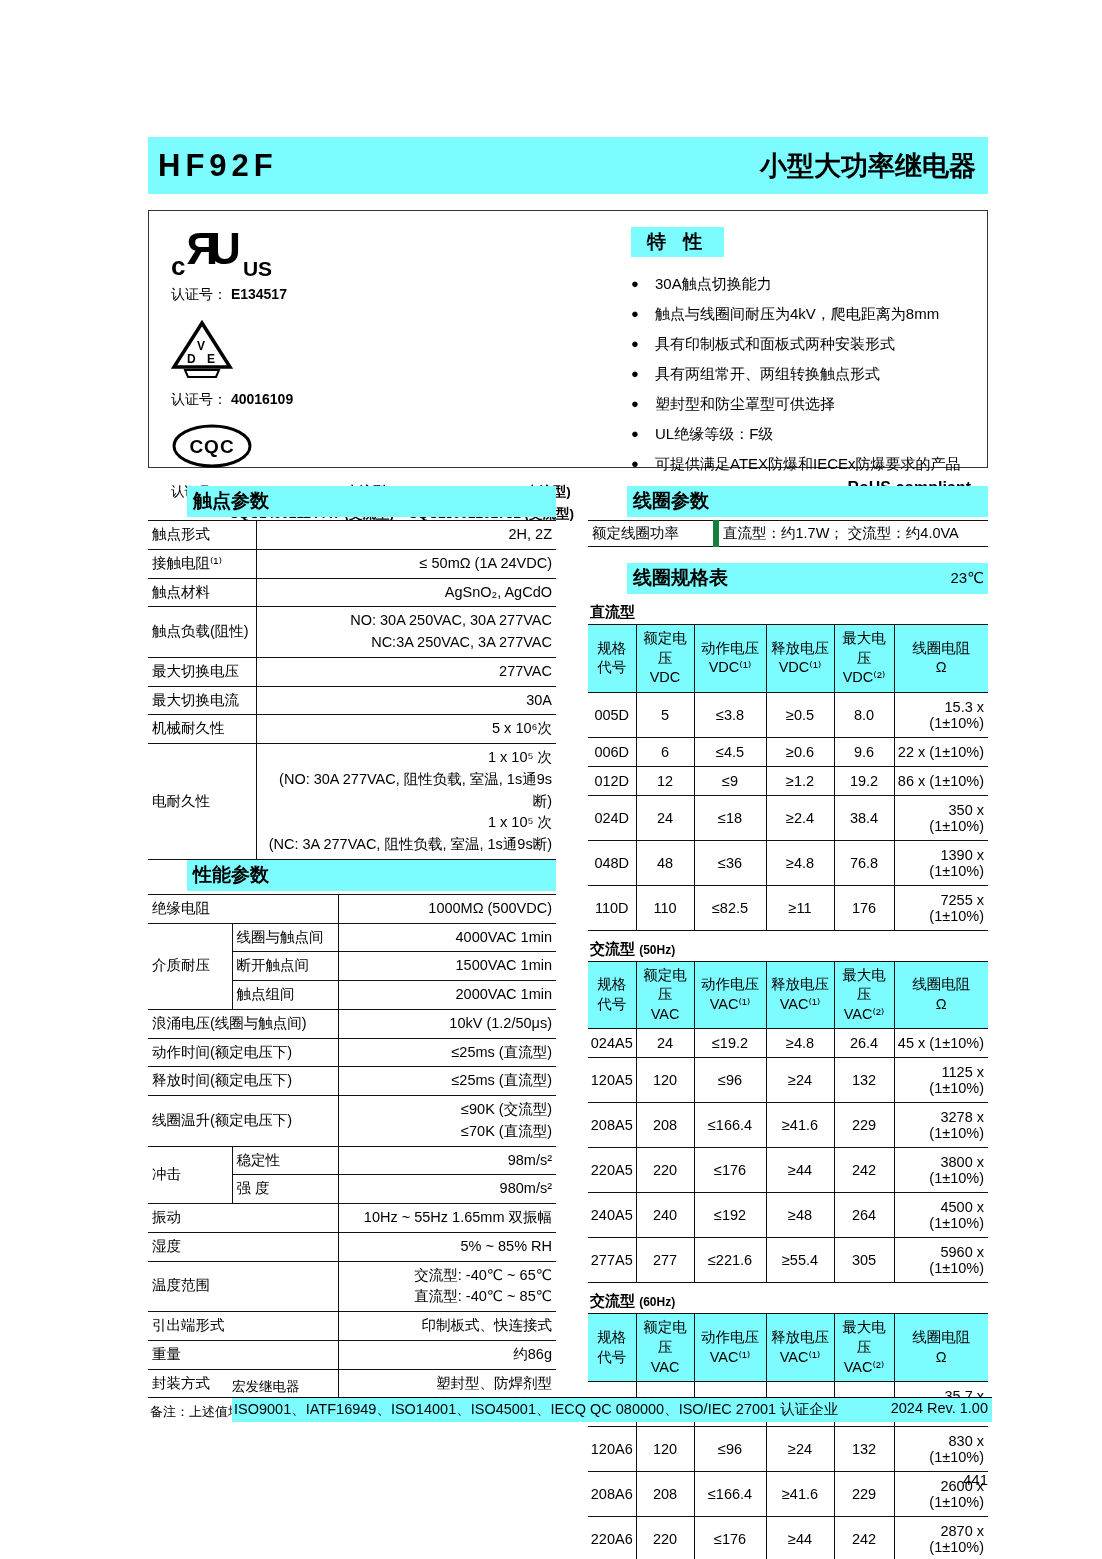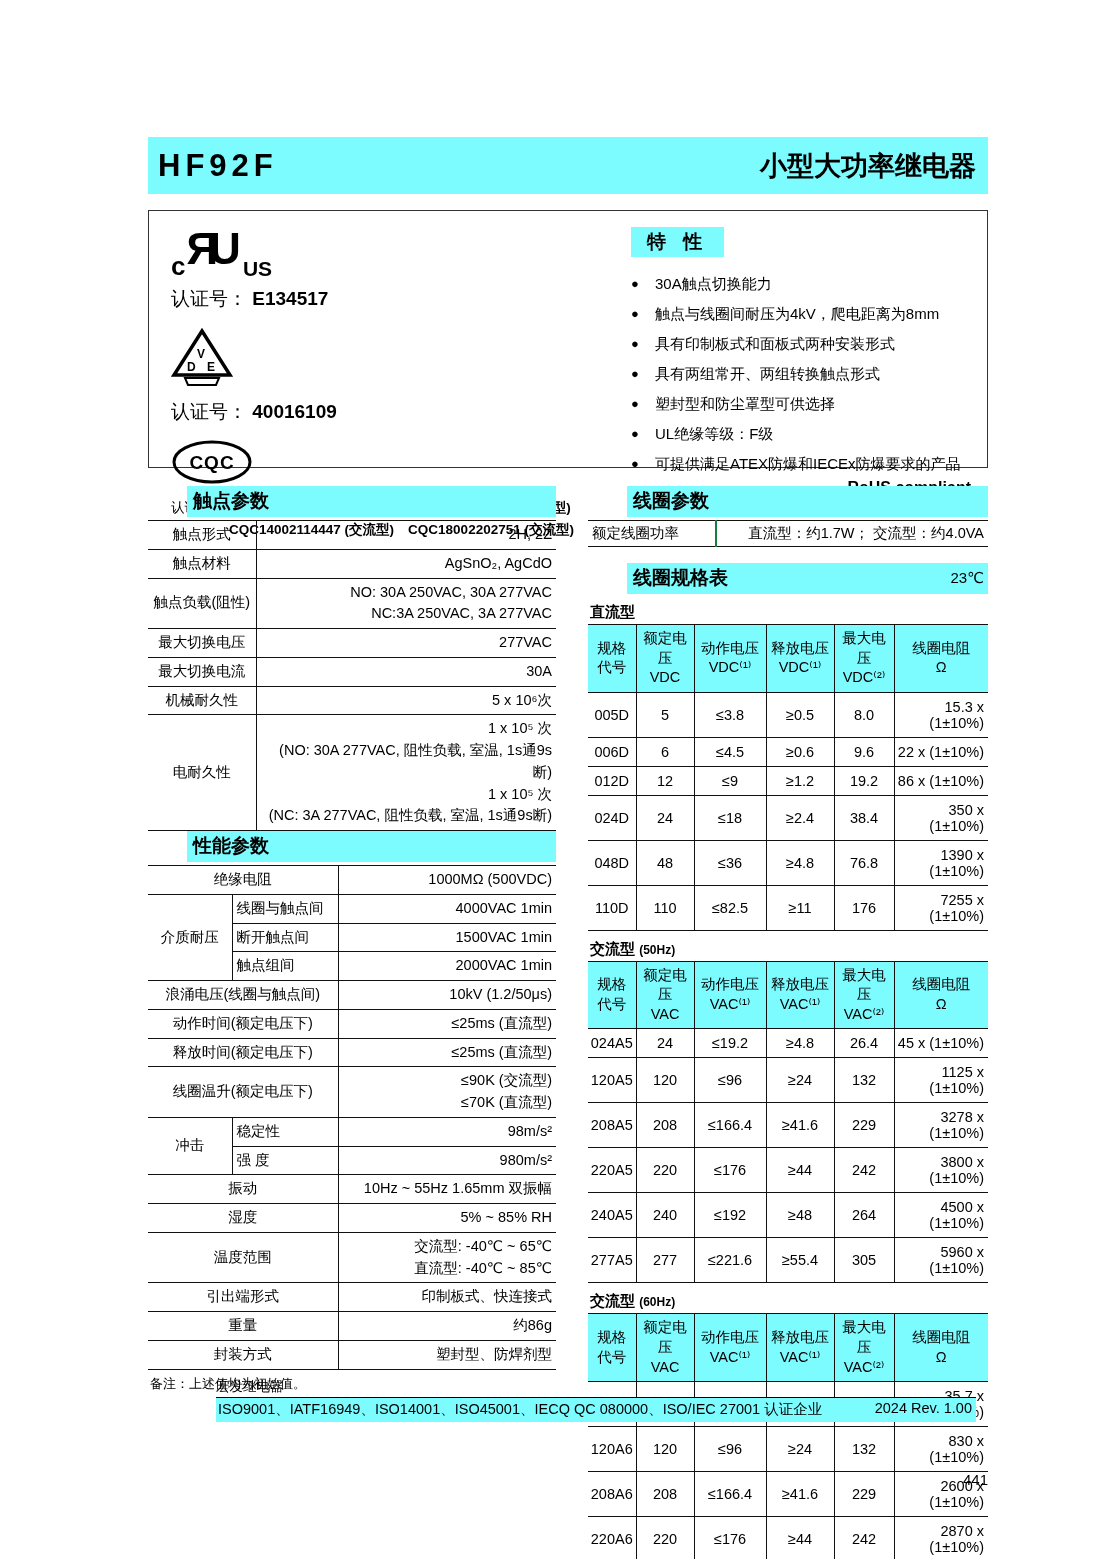--- a/index.html
+++ b/index.html
@@ -23,7 +23,7 @@
   .ul-c{font-size:26px;font-weight:bold;}
   .ul-mark{font-size:44px;font-weight:900;letter-spacing:-9px;margin:0 11px 8px 1px;}
   .ul-us{font-size:21px;font-weight:bold;}
-  .cert-line{font-size:19px;margin-top:7px;}
+  .cert-line{font-size:14px;margin-top:7px;}
   .cert-num{font-weight:bold;}
   .vde-wrap{margin-top:16px;}
   .cqc-wrap{margin-top:14px;}

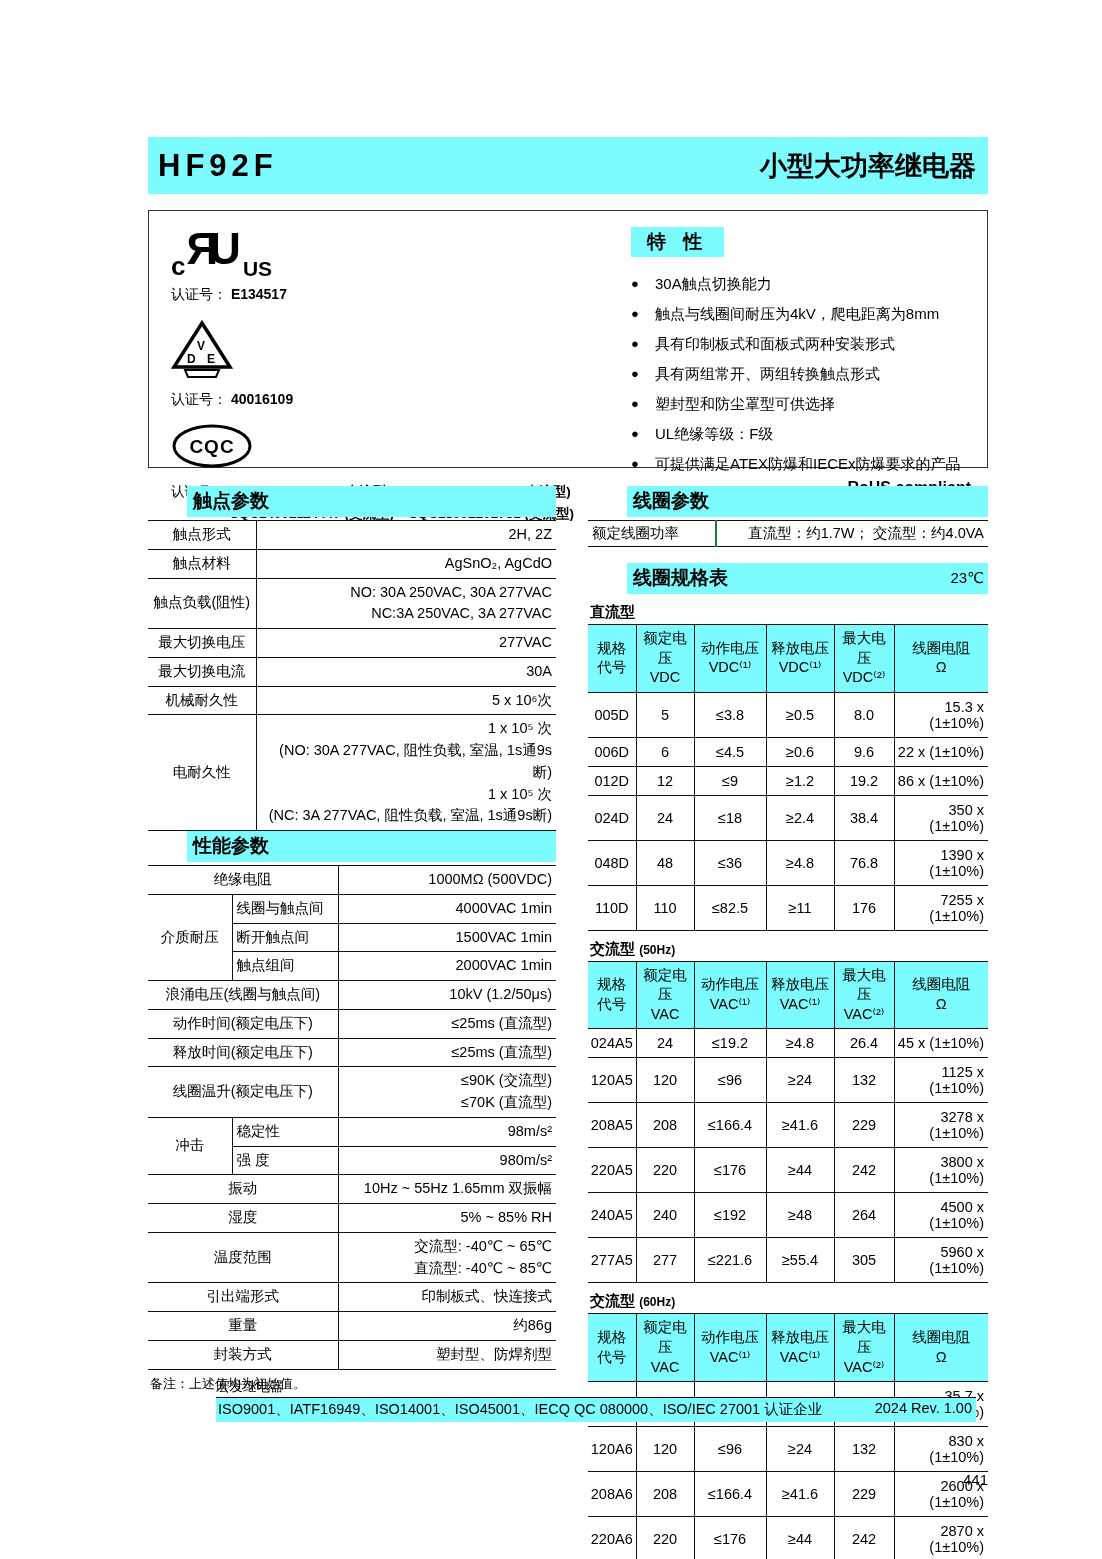--- a/index.html
+++ b/index.html
@@ -48,7 +48,7 @@
   table{border-collapse:collapse;width:100%;}
   .ptable td{border-top:1px solid #111;border-bottom:1px solid #111;
     font-size:14.5px;padding:3px 4px;vertical-align:middle;line-height:1.5;}
-  .ptable .lbl{text-align:center;}
+  .ptable .lbl{text-align:left;}
   .ptable .slbl{text-align:left;border-left:1px solid #111;}
   .ptable .val{text-align:right;border-left:1px solid #111;white-space:pre-line;}
   .note{font-size:13px;margin:5px 0 16px 2px;}

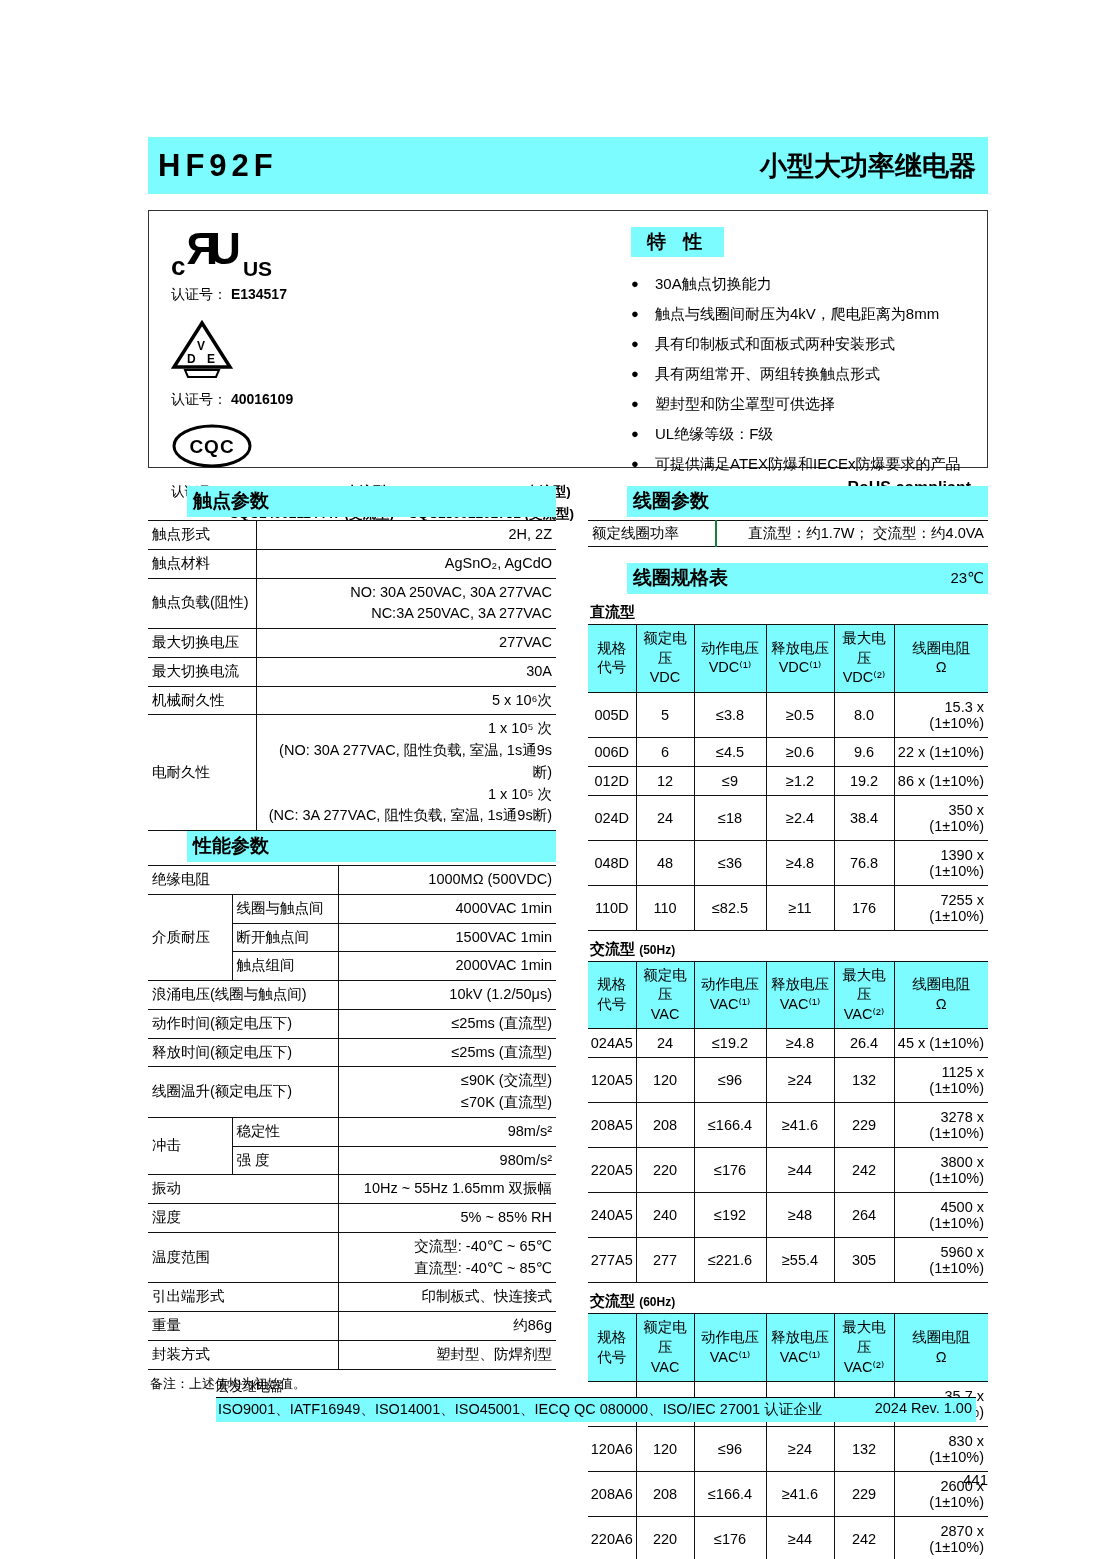--- a/index.html
+++ b/index.html
@@ -55,7 +55,7 @@
   
   .coil-power td{border-top:1px solid #111;border-bottom:1px solid #111;
     font-size:14.5px;padding:3px 4px;}
-  .coil-power .val{text-align:right;border-left:2px solid #15803d;}
+  .coil-power .val{text-align:left;border-left:6px solid #15803d;}
   
   .sub-label{font-weight:bold;font-size:15px;margin:9px 0 2px 2px;}
   .sub-label .hz{font-size:12px;}

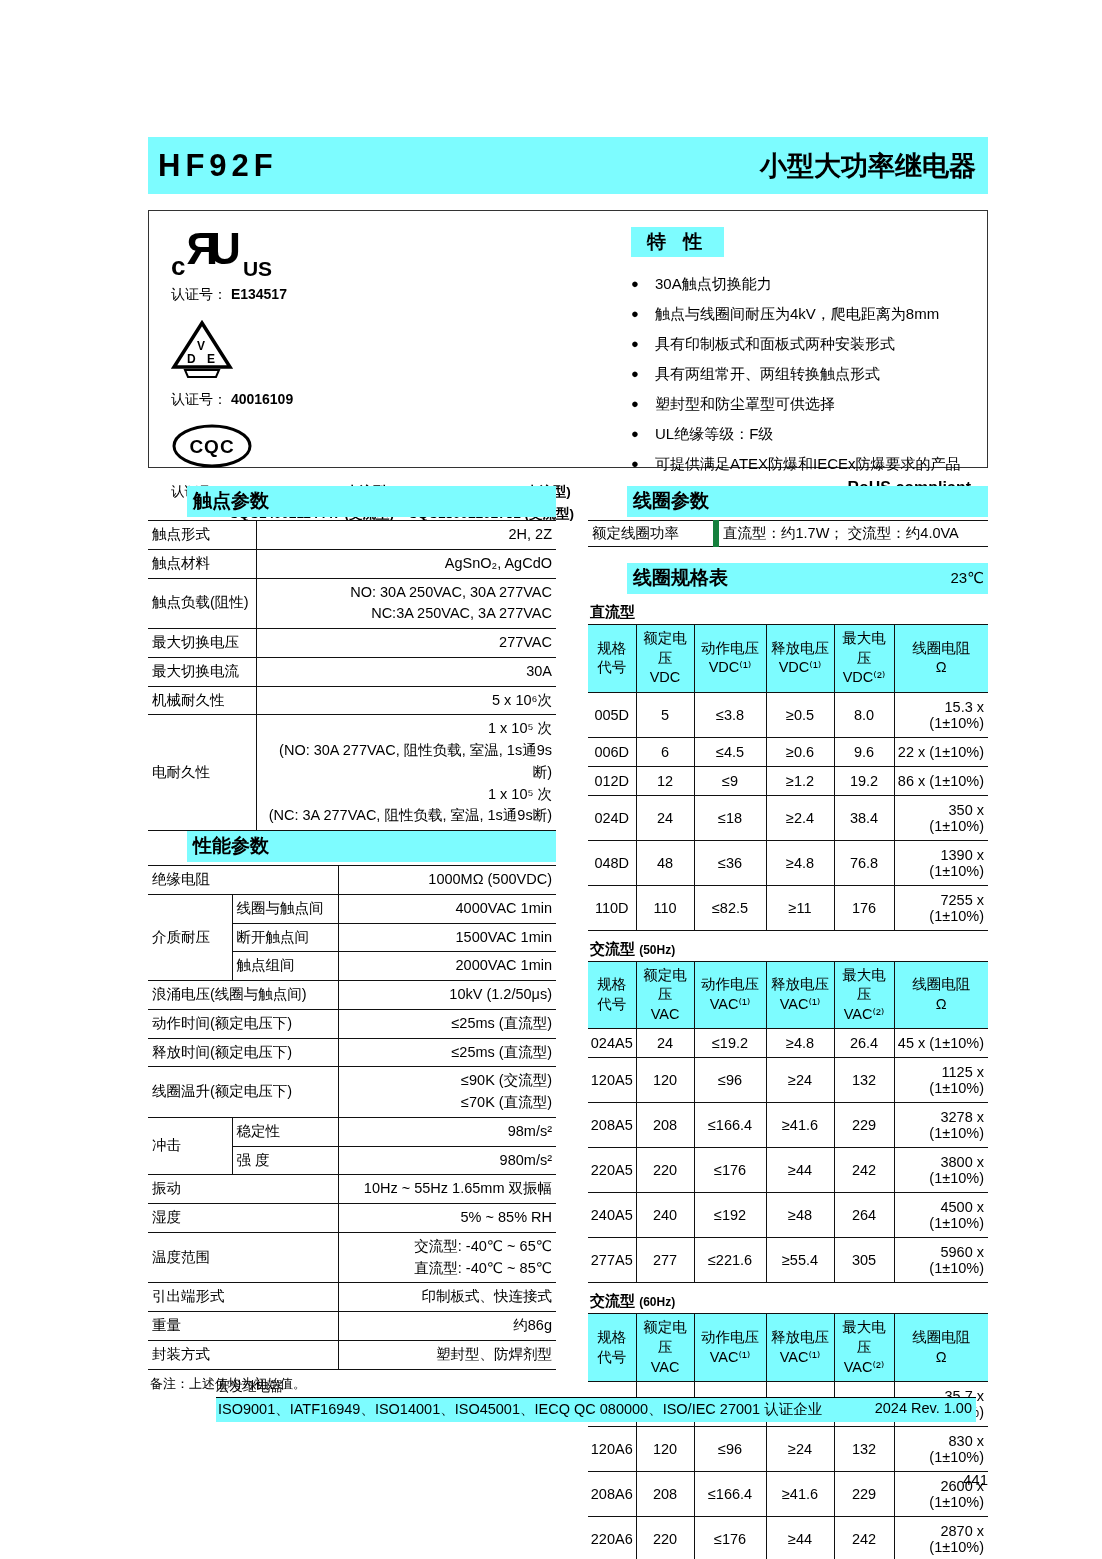--- a/index.html
+++ b/index.html
@@ -158,6 +158,10 @@
             <td class="val">2H, 2Z</td>
           </tr>
             <tr>
+            <td class="lbl">接触电阻⁽¹⁾</td>
+            <td class="val">≤ 50mΩ (1A  24VDC)</td>
+          </tr>
+            <tr>
             <td class="lbl">触点材料</td>
             <td class="val">AgSnO₂, AgCdO</td>
           </tr>

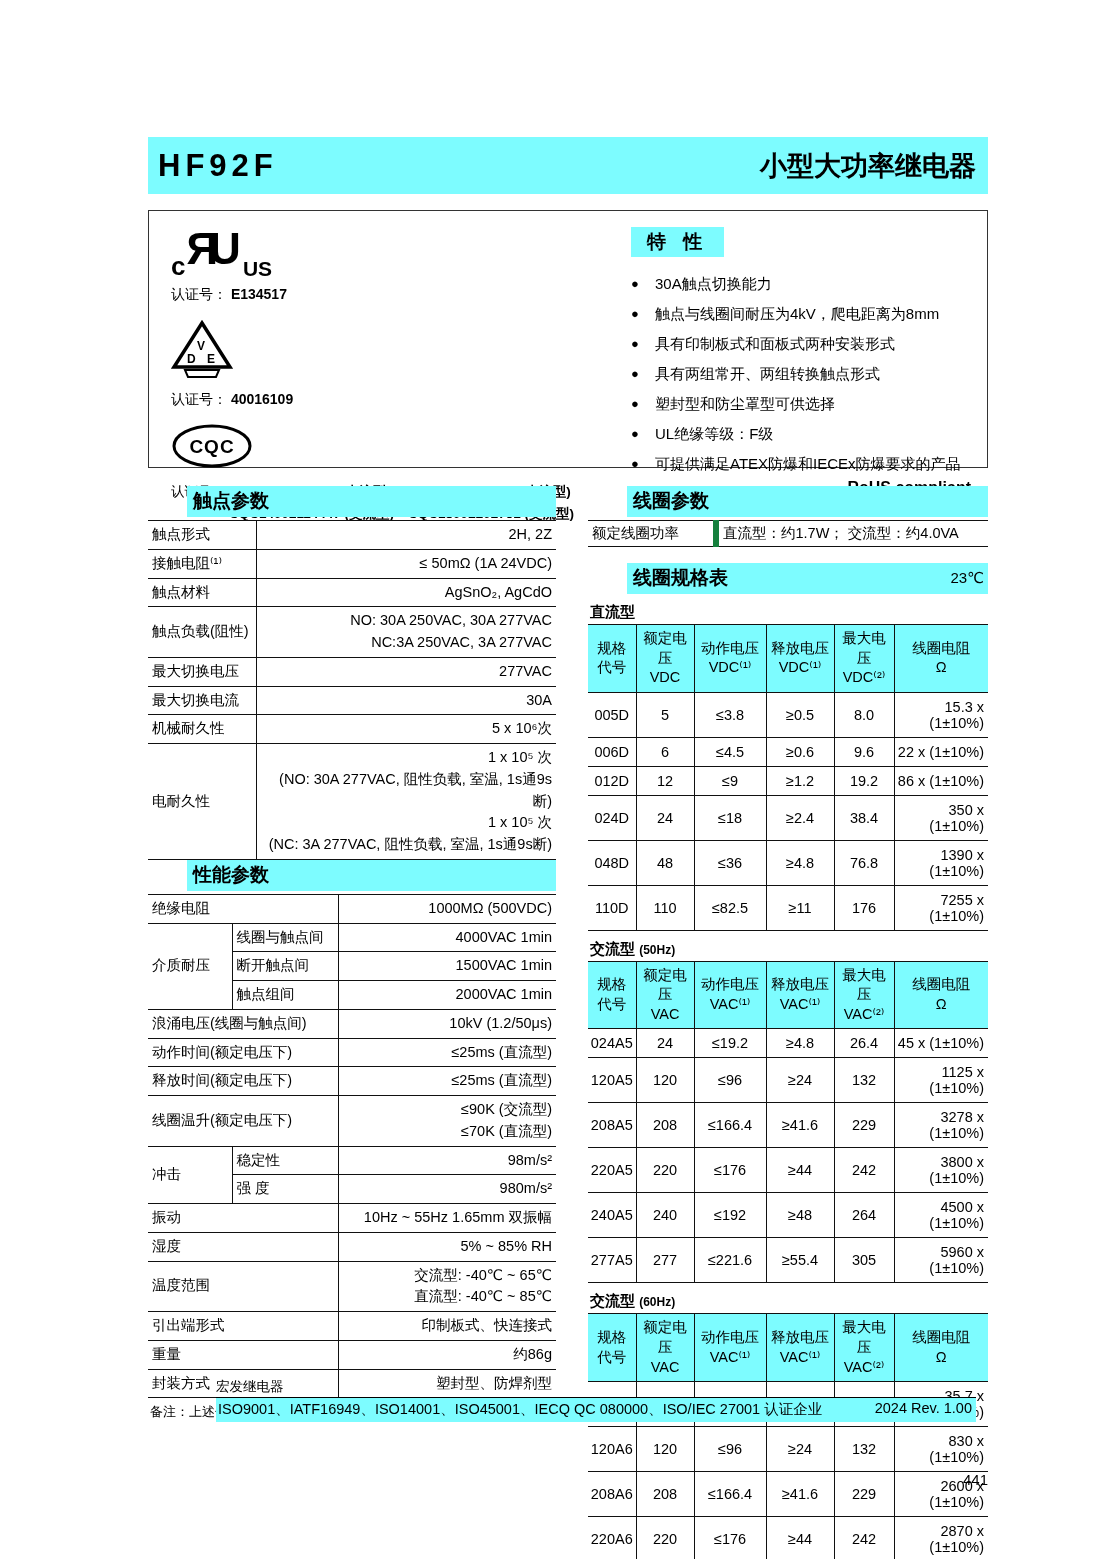--- a/index.html
+++ b/index.html
@@ -68,7 +68,7 @@
   .ctable td:last-child{text-align:right;padding-right:4px;}
   .ctable{margin-bottom:4px;}
   
-  .footer{position:absolute;left:216px;top:1378px;width:760px;}
+  .footer{position:absolute;left:232px;top:1378px;width:760px;}
   .company{font-size:13.5px;margin-bottom:1px;}
   .iso-strip{border-top:1.5px solid #000;display:flex;justify-content:space-between;
     font-size:14.5px;padding:2px 4px 3px 2px;}

